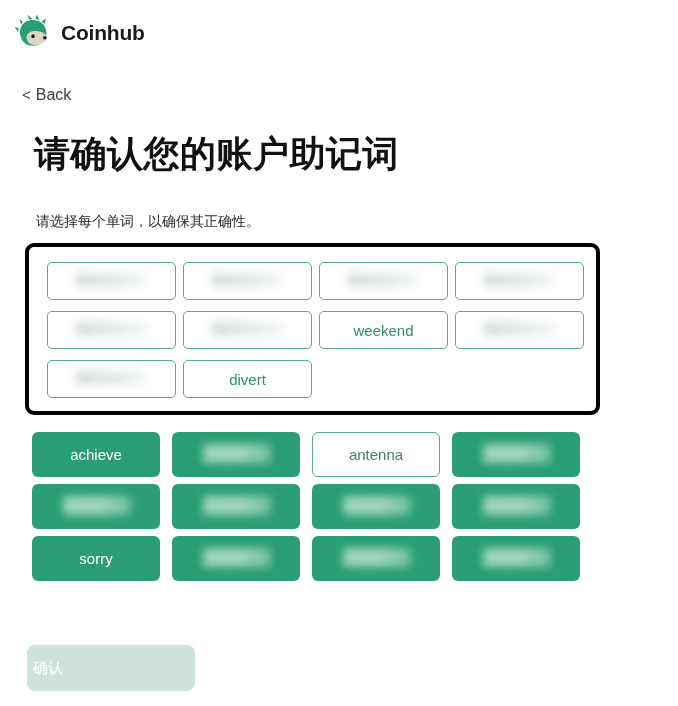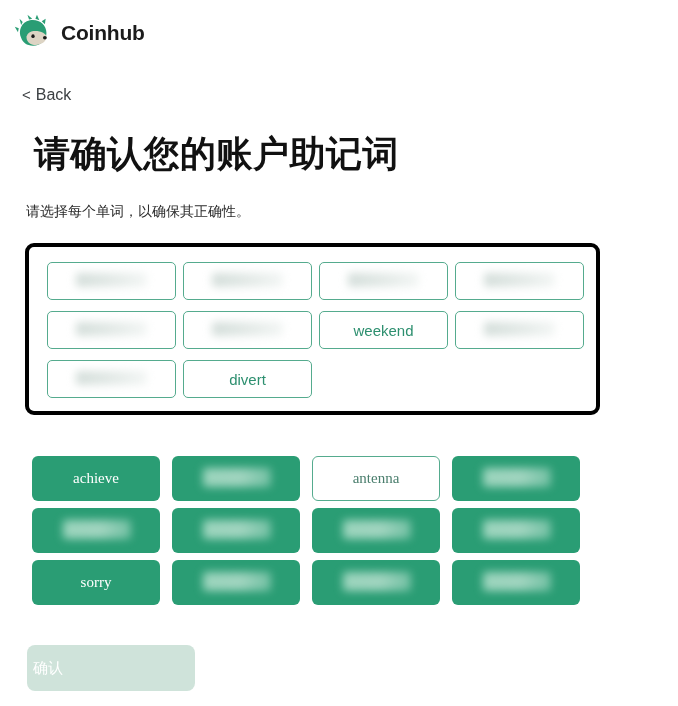--- a/index.html
+++ b/index.html
@@ -72,7 +72,7 @@
     top: 199px;
     font-size: 14px;
     color: #2b2b2b;
-    margin: 4px;
+    margin: 14px;
   }
 
   

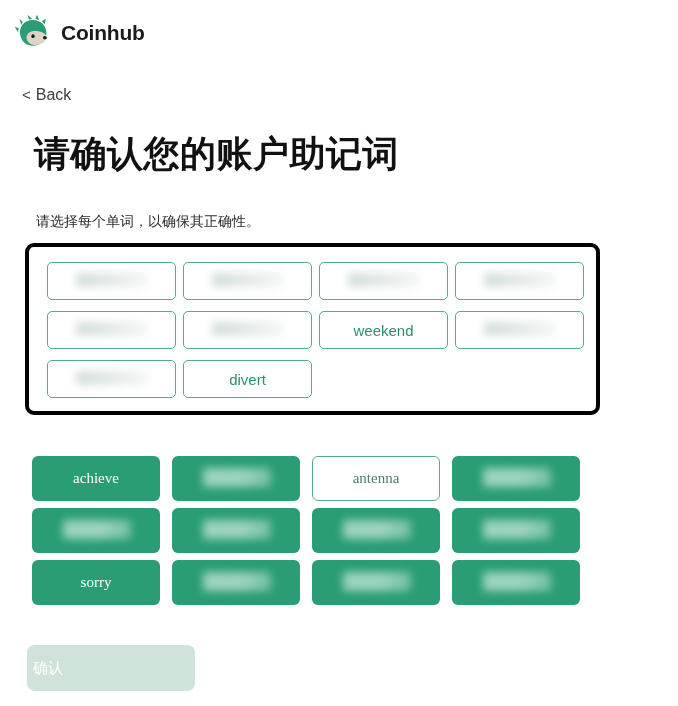--- a/index.html
+++ b/index.html
@@ -128,14 +128,13 @@
   .word-bank {
     position: absolute;
     left: 32px;
-    top: 456px;
+    top: 432px;
     width: 548px;
     display: grid;
     grid-template-columns: repeat(4, 128px);
     grid-auto-rows: 45px;
     column-gap: 12px;
     row-gap: 7px;
-    font-family: Liberation Serif, serif;
   }
   .word-chip {
     box-sizing: border-box;

